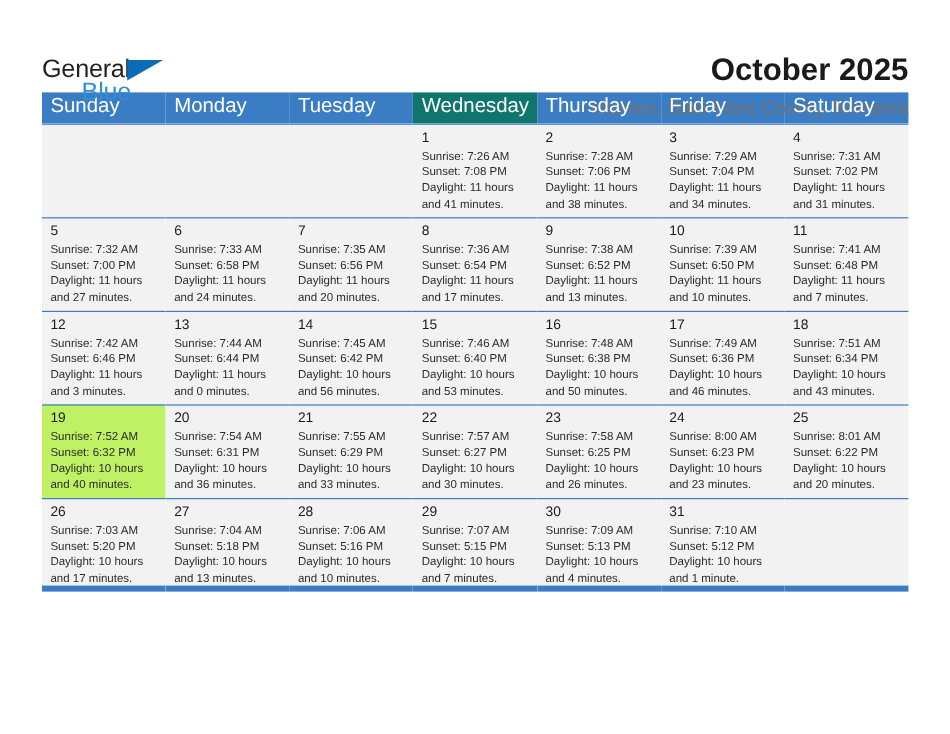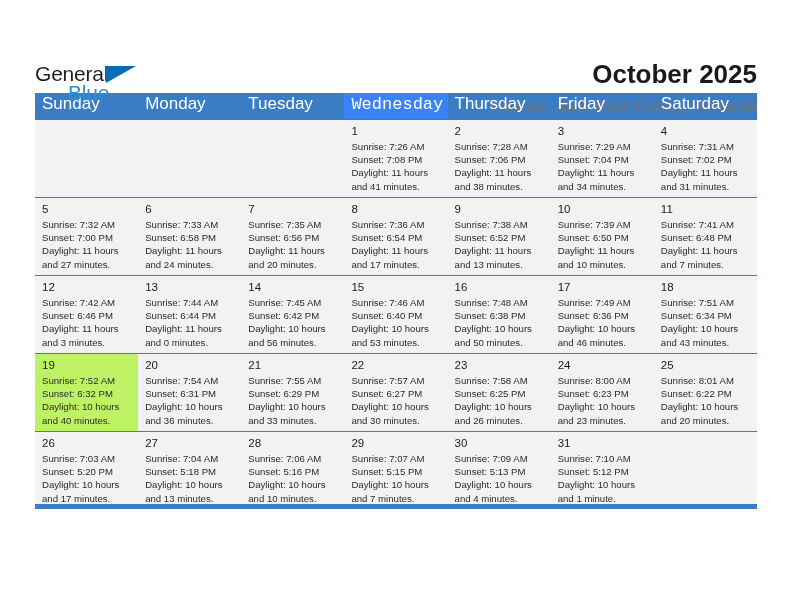--- a/index.html
+++ b/index.html
@@ -31,7 +31,6 @@
     padding-top: 43px;
     height: 72px;
     box-sizing: border-box;
-    margin-top: 16px;
   }
   .logo {
     position: relative;

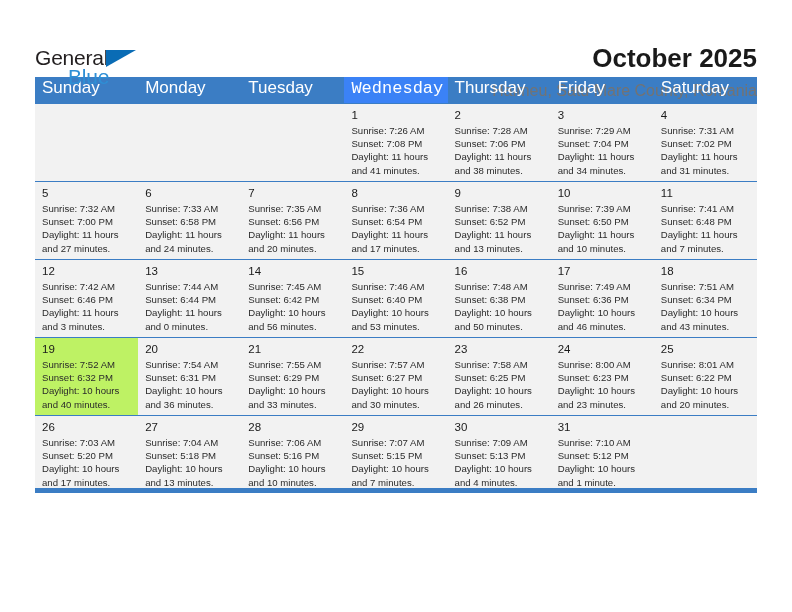--- a/index.html
+++ b/index.html
@@ -170,7 +170,7 @@
           <th style="background: rgb(59, 125, 196); color: rgb(255, 255, 255);">Sunday</th>
           <th style="background: rgb(59, 125, 196); color: rgb(255, 255, 255);">Monday</th>
           <th style="background: rgb(59, 125, 196); color: rgb(255, 255, 255);">Tuesday</th>
-          <th style="background: #3b82f6; color: rgb(255, 255, 255); font-family: Liberation Mono, monospace;">Wednesday</th>
+          <th style="background: #0f766e; color: rgb(255, 255, 255);">Wednesday</th>
           <th style="background: rgb(59, 125, 196); color: rgb(255, 255, 255);">Thursday</th>
           <th style="background: rgb(59, 125, 196); color: rgb(255, 255, 255);">Friday</th>
           <th style="background: rgb(59, 125, 196); color: rgb(255, 255, 255); margin-top: 12px;">Saturday</th>

